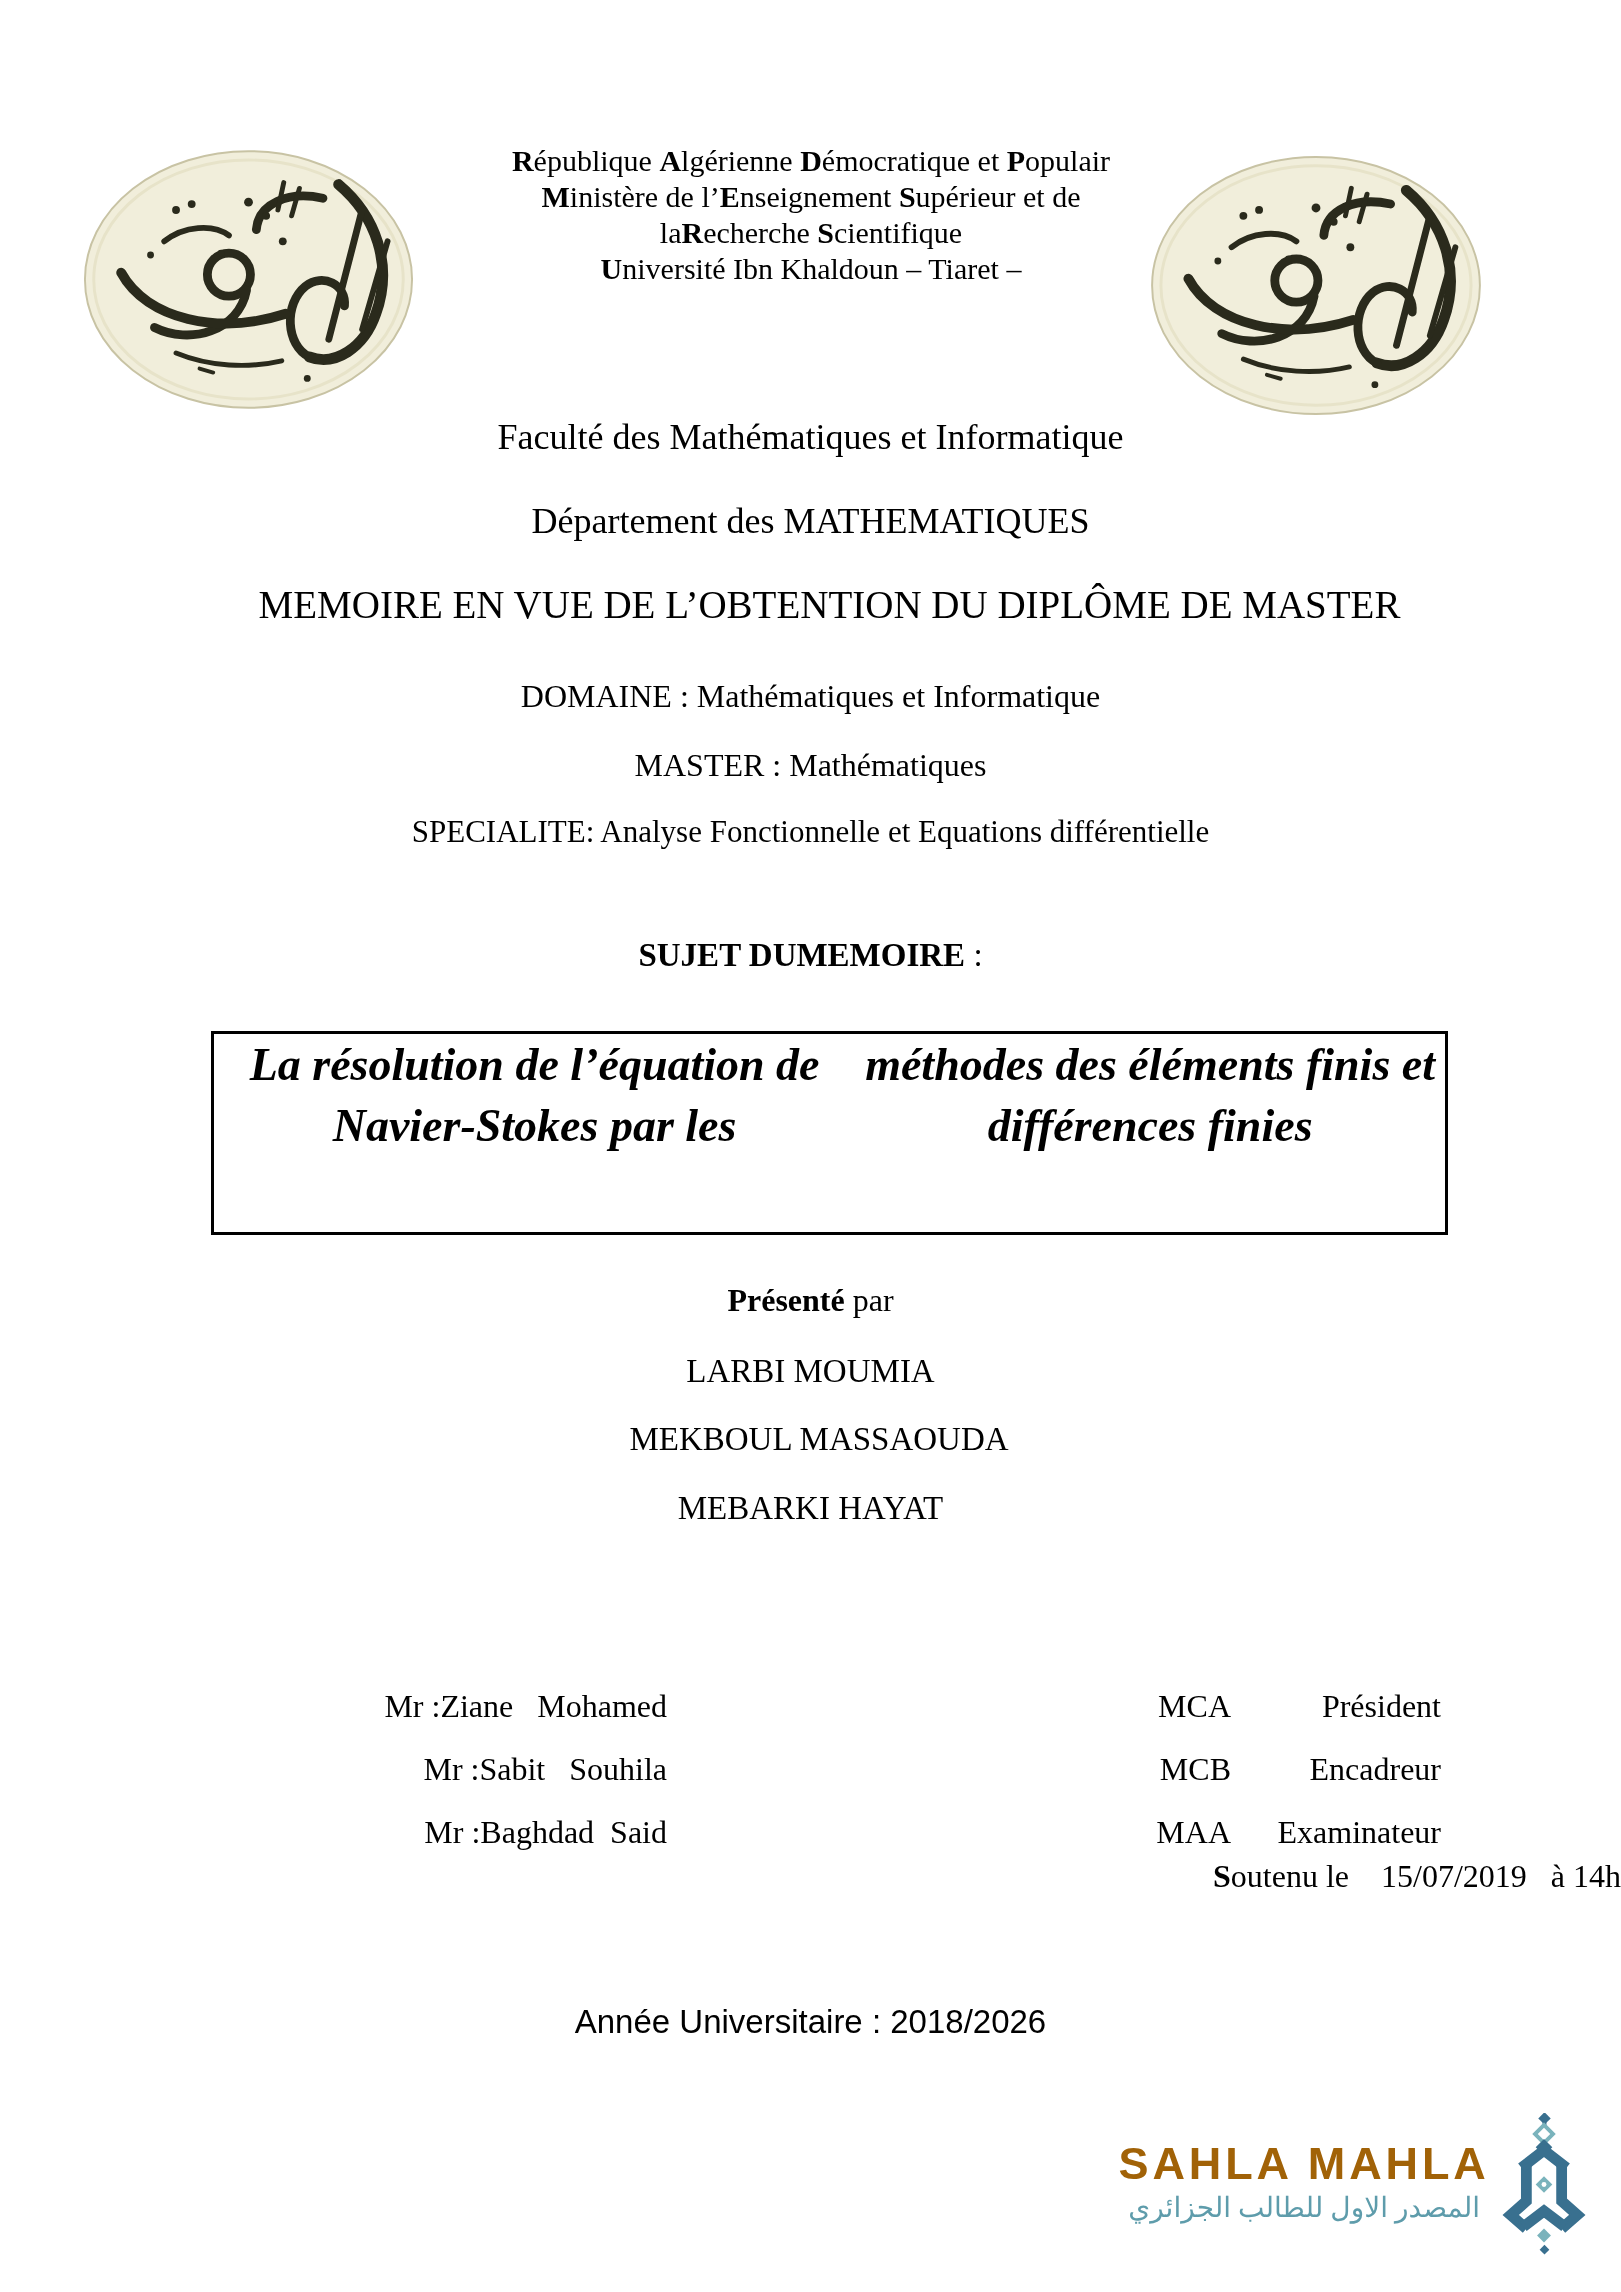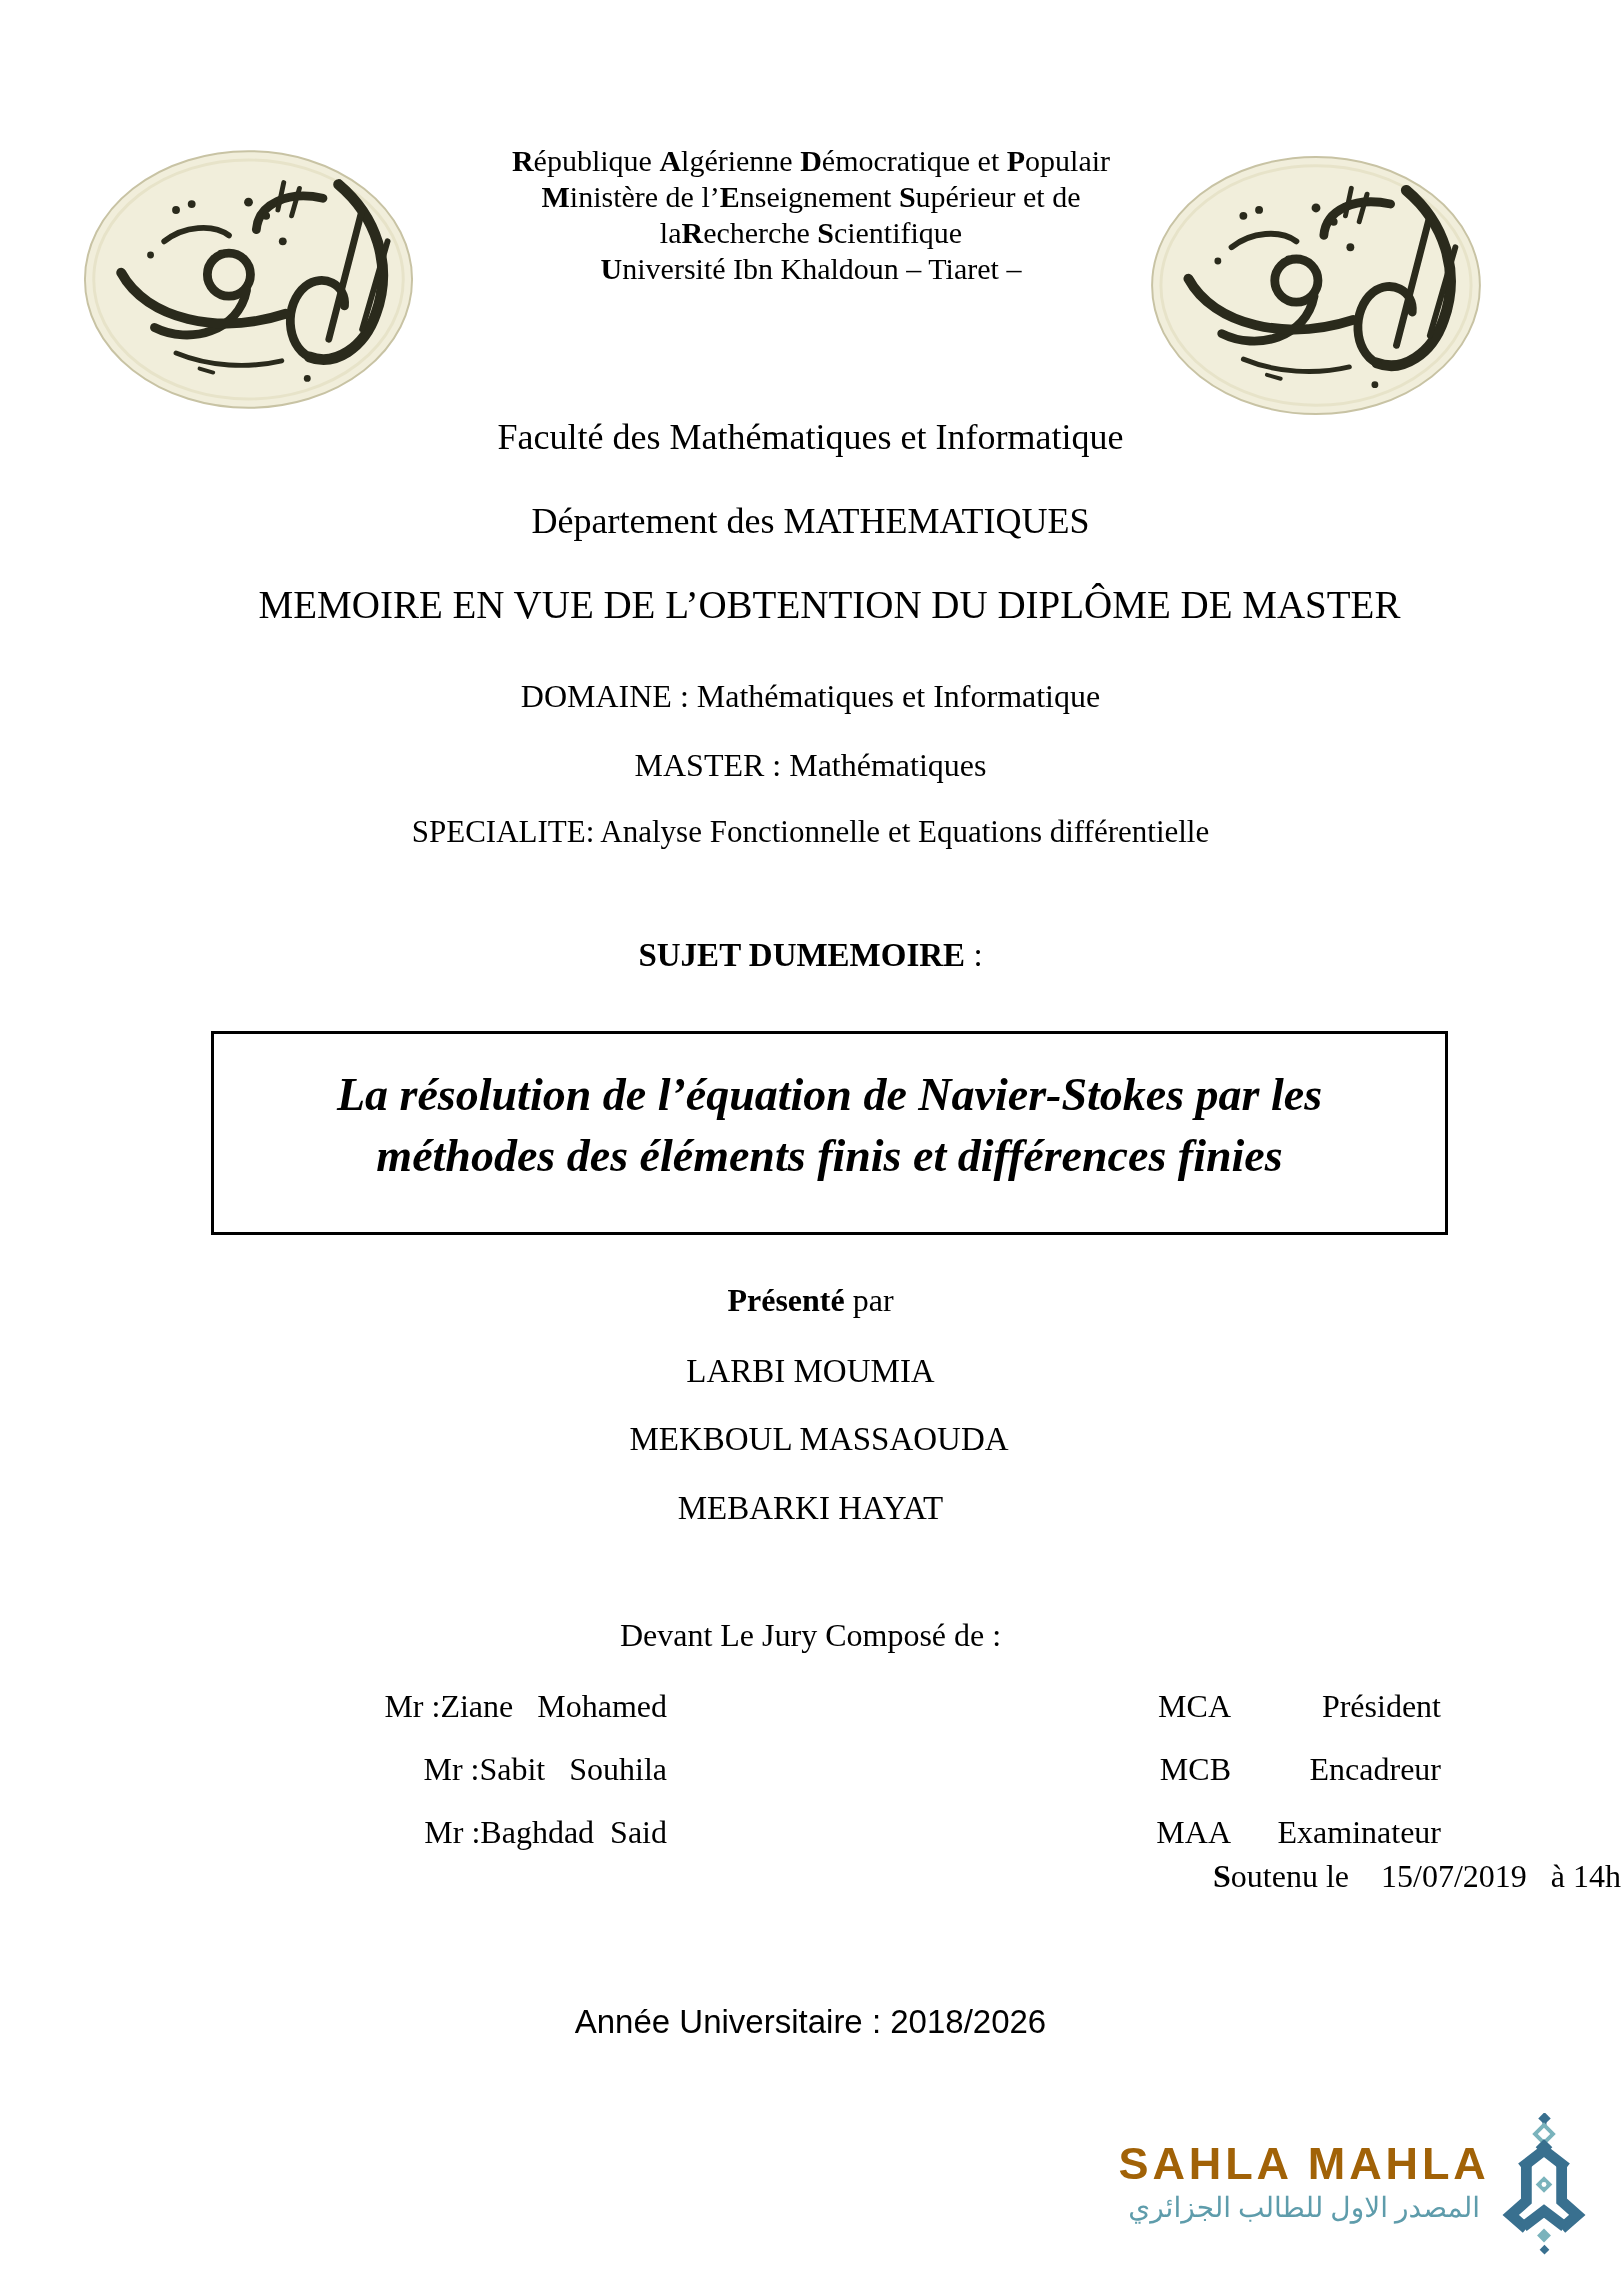--- a/index.html
+++ b/index.html
@@ -32,7 +32,7 @@
   #title-box{
     top:1031px;left:211px;width:1237px;height:204px;
     border:3.9px solid #000;
-    display:flex;flex-direction:column;justify-content:center;
+    display:flex;flex-direction:row;justify-content:space-between;
     padding-bottom:15.7px;box-sizing:border-box;
   }
   .title-line{

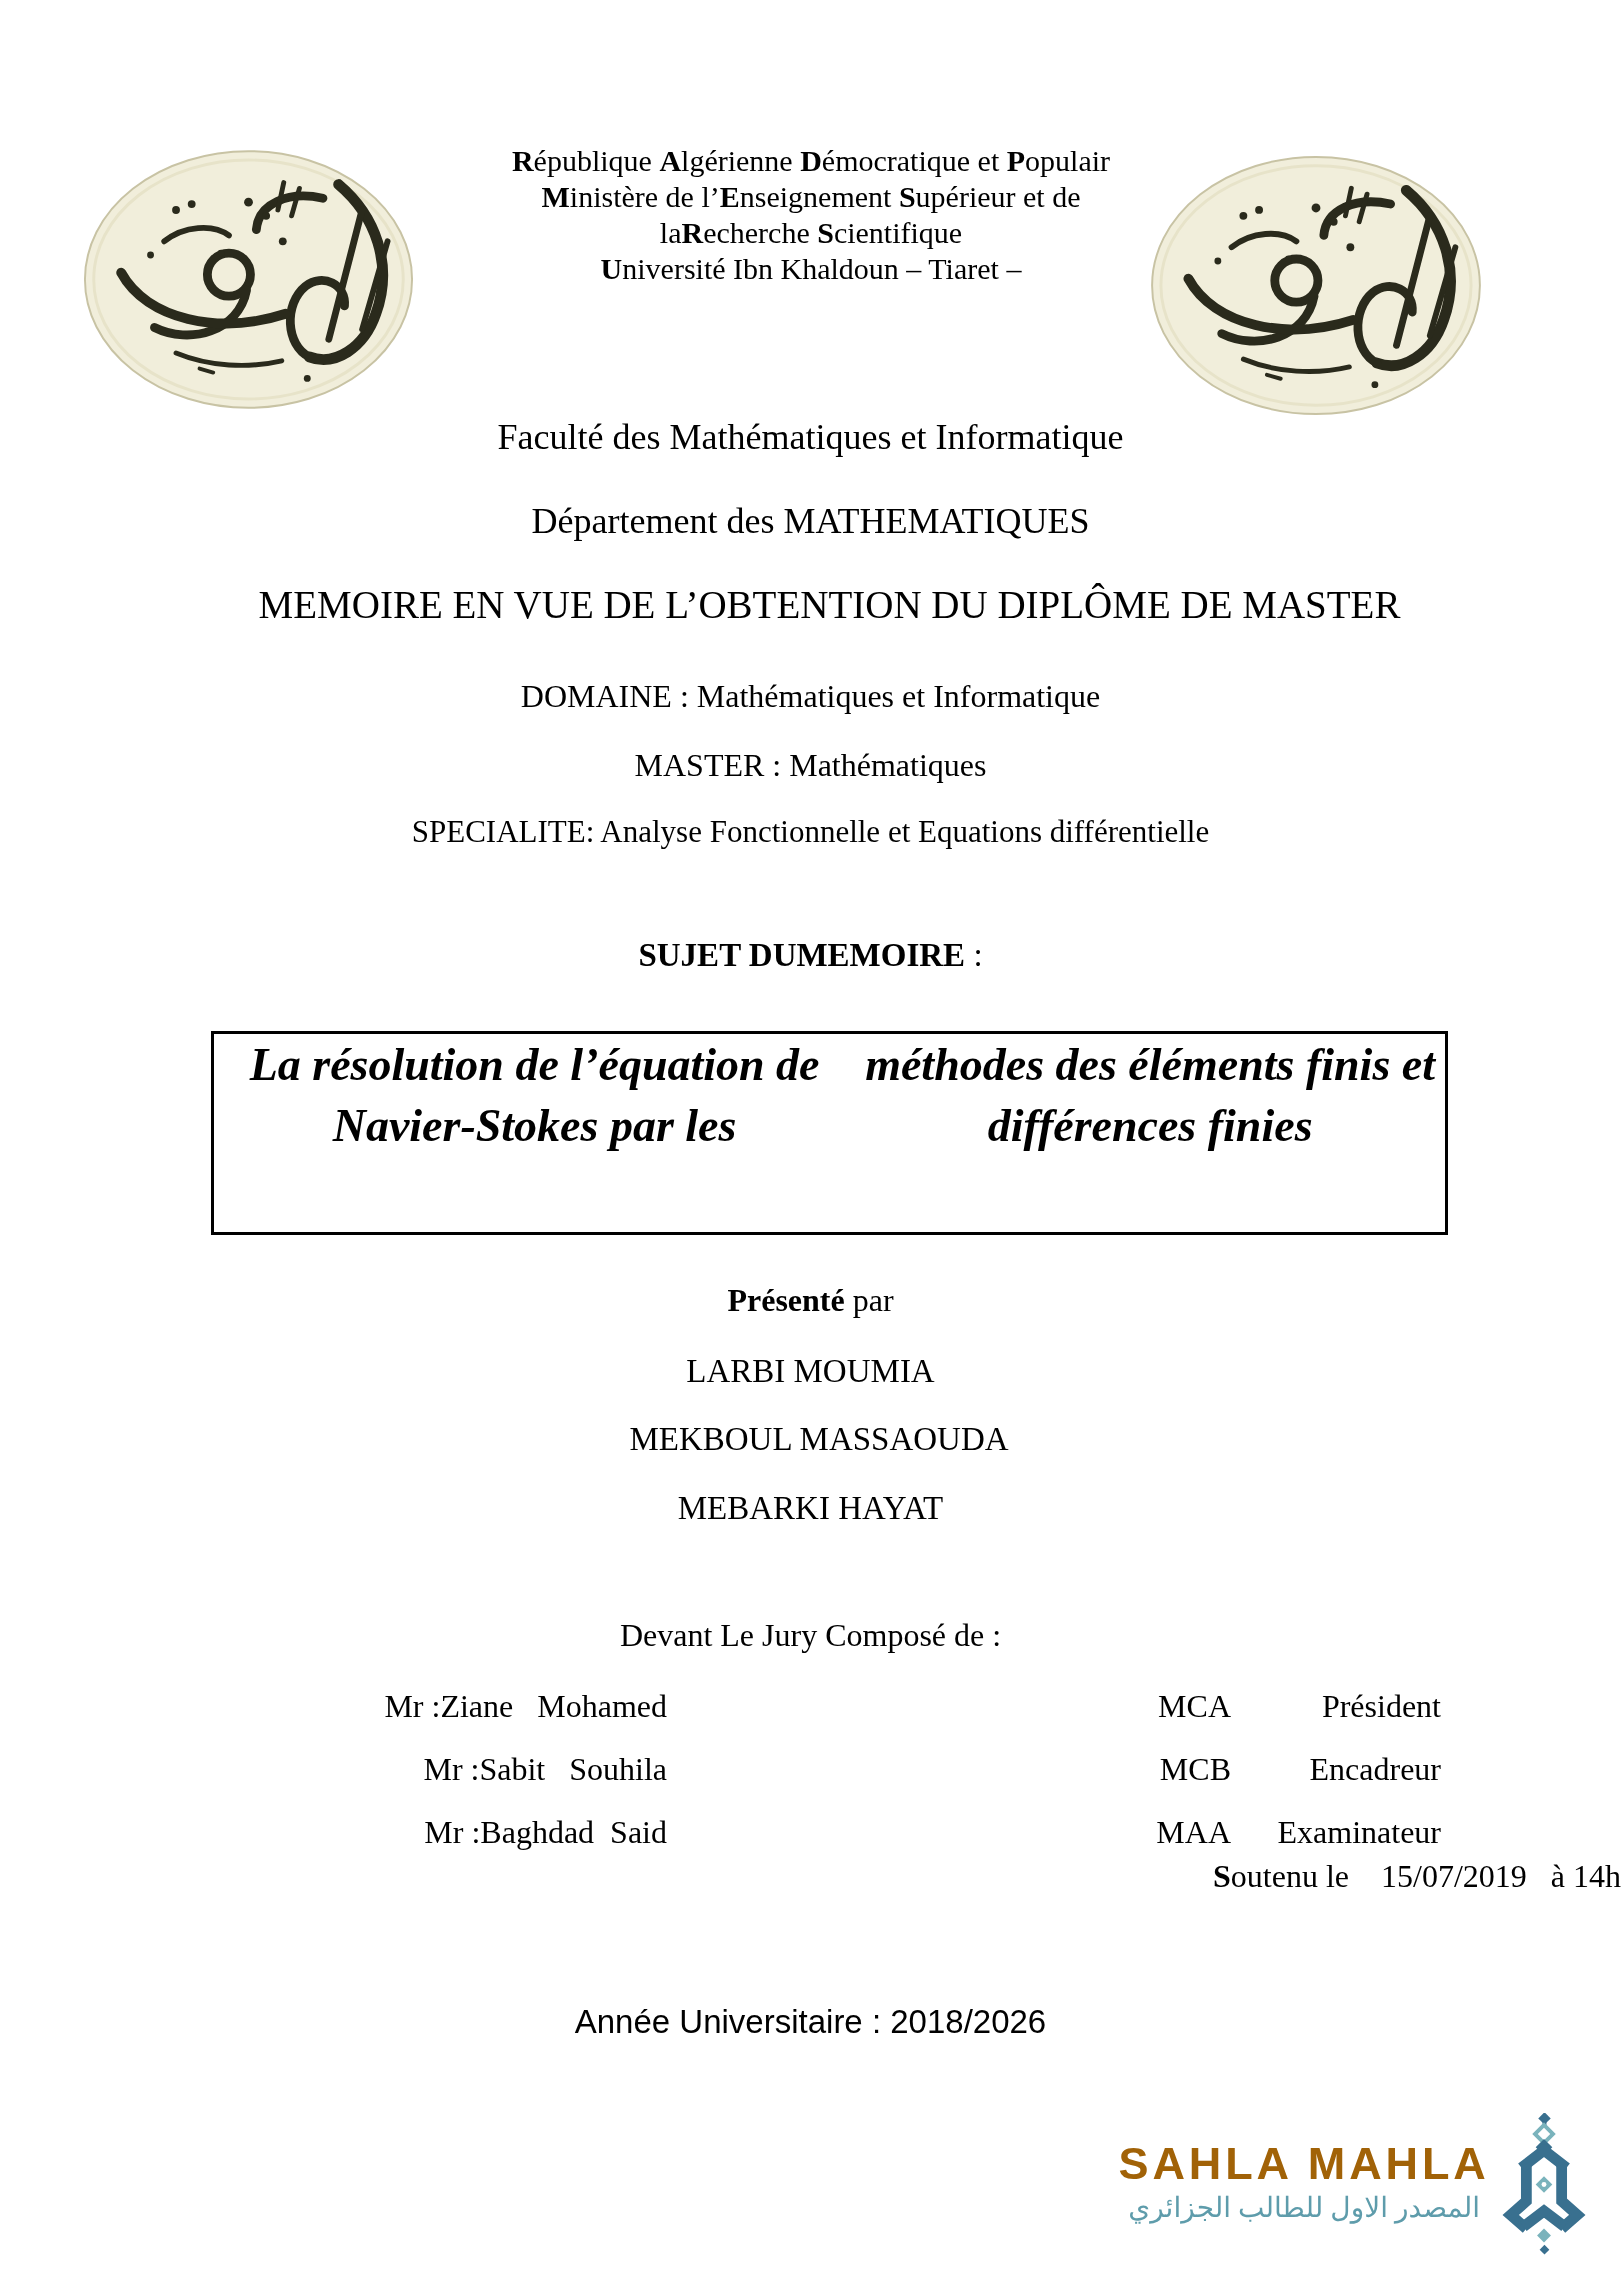--- a/index.html
+++ b/index.html
@@ -162,7 +162,6 @@
   <div id="author-1" class="center author">MEKBOUL MASSAOUDA</div>
   <div id="author-2" class="center author">MEBARKI HAYAT</div>
 
-  <div id="jury-heading" class="center">Devant Le Jury Composé de :</div>
 
   <div id="jury-table" class="abs">
     <div class="jury-row">

